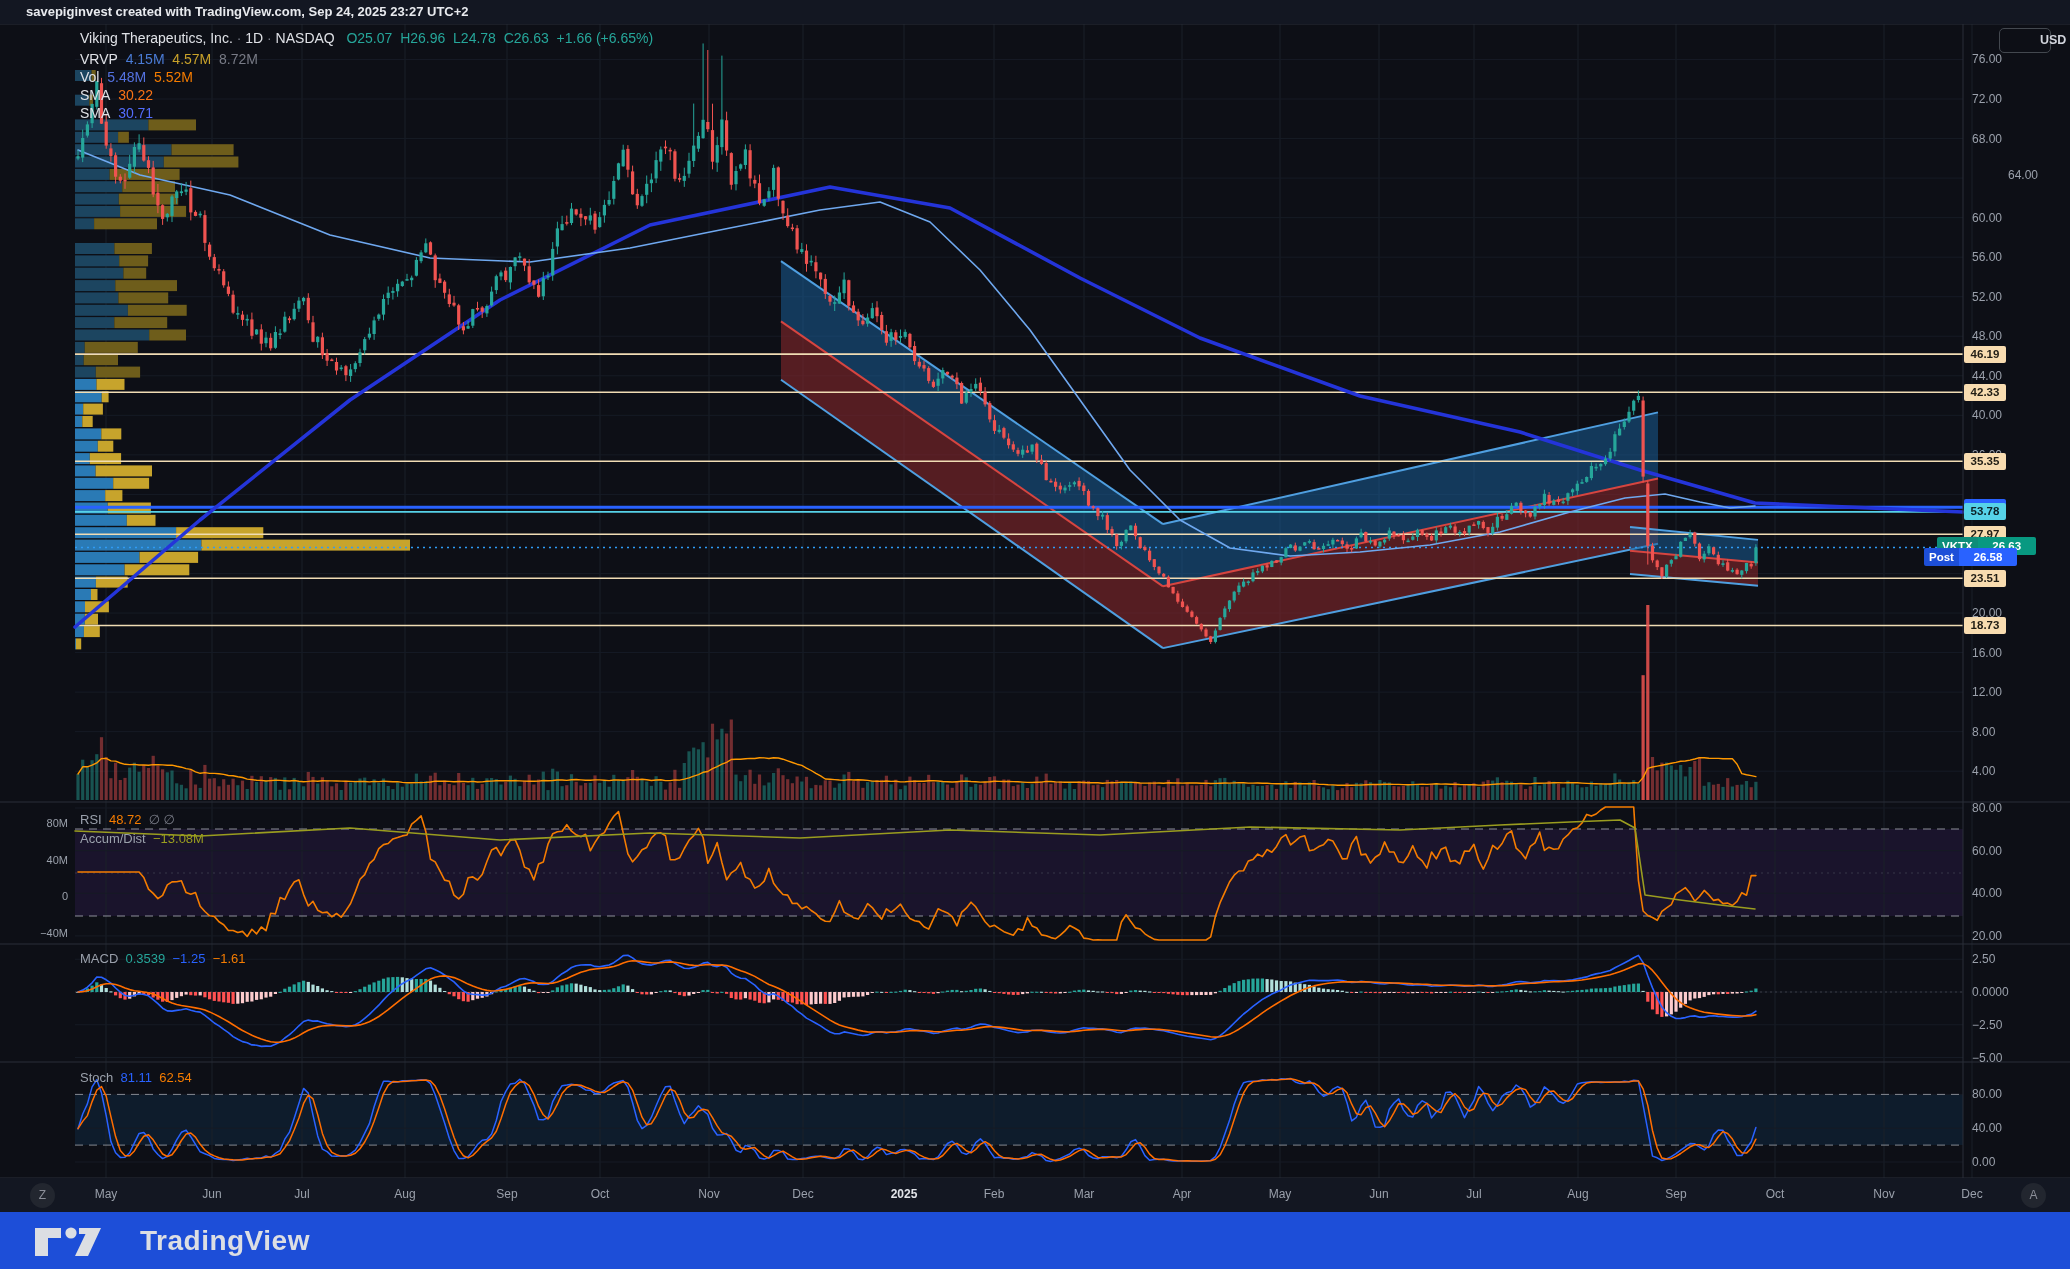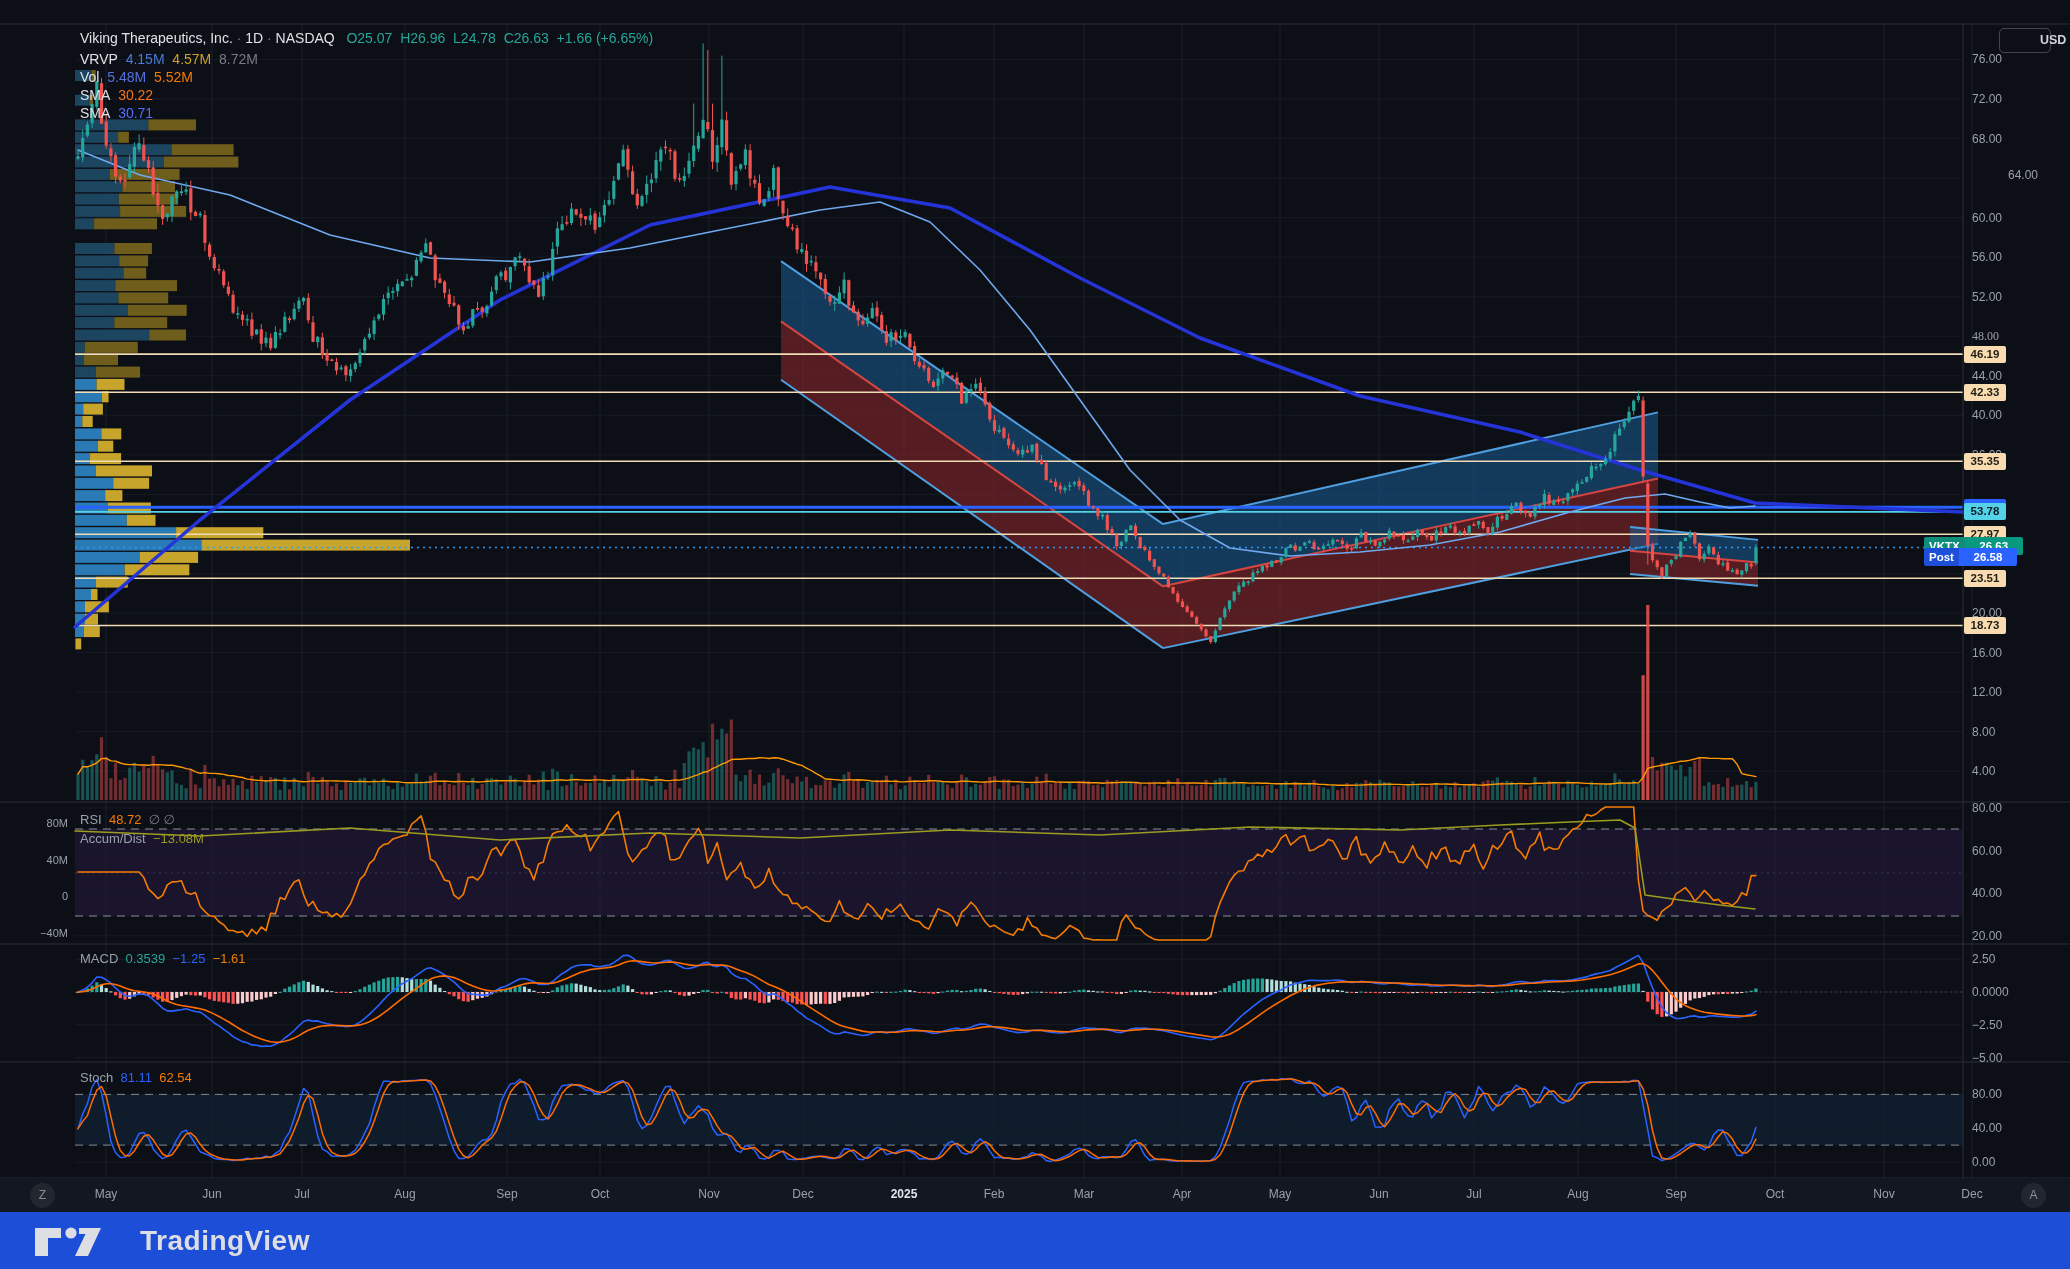--- a/index.html
+++ b/index.html
@@ -49,6 +49,9 @@
 
 <div id="root">
 
+  <div id="topbar">
+    <span>savepiginvest created with TradingView.com, Sep 24, 2025 23:27 UTC+2</span>
+  </div>
 
   <svg id="cv" width="2070" height="1269">
       <rect x="75.0" y="829.0" width="1888.0" height="87.0" fill="rgba(103,58,183,0.14)"></rect>

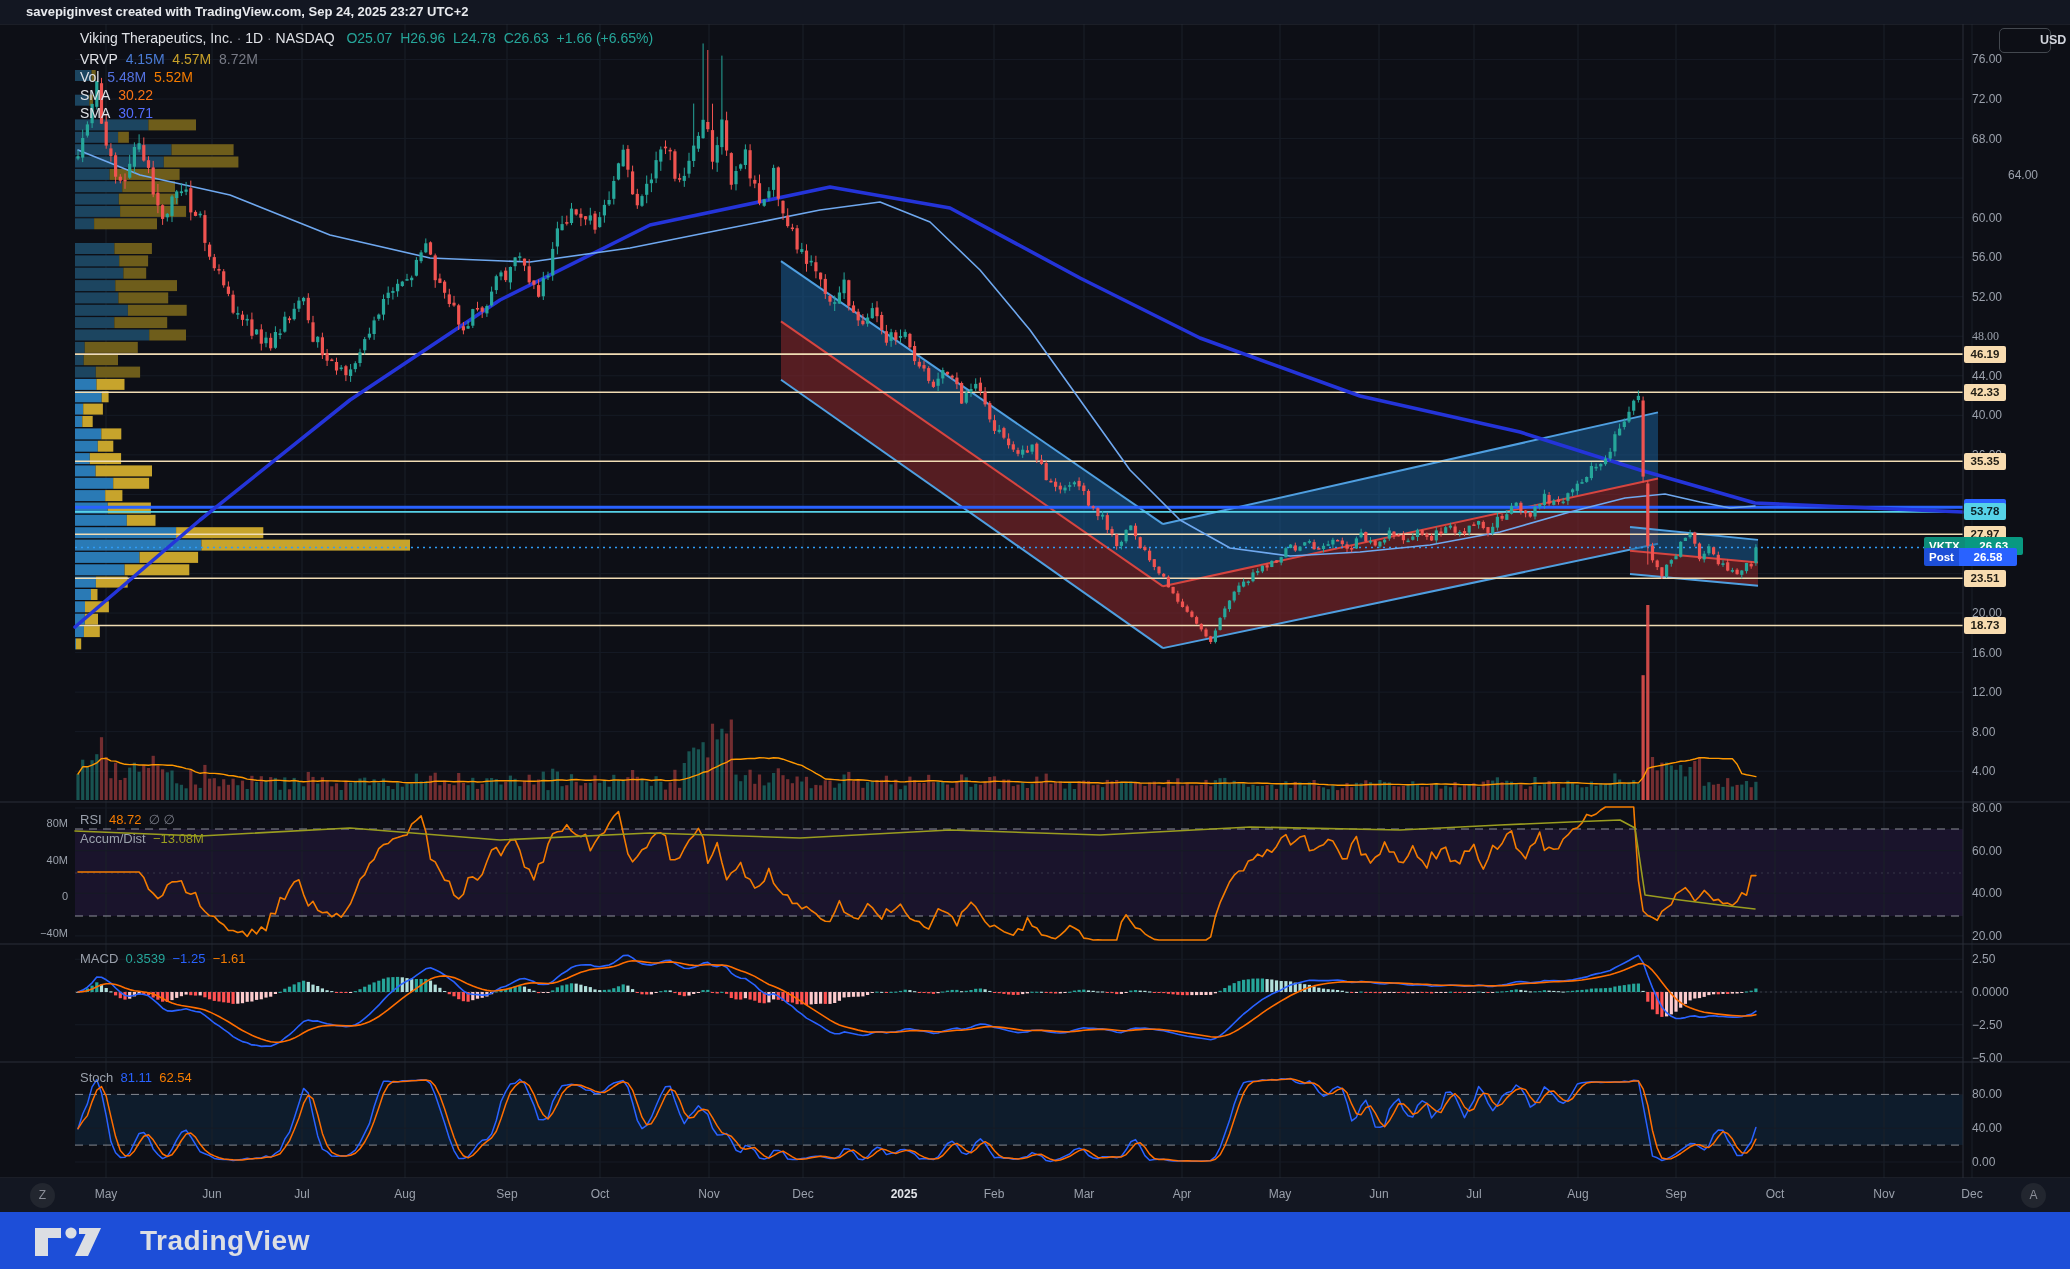--- a/index.html
+++ b/index.html
@@ -1740,7 +1740,7 @@
       <div class="tick" style="top:211px;">60.00</div>
       <div class="tick" style="top:250px;">56.00</div>
       <div class="tick" style="top:290px;">52.00</div>
-      <div class="tick" style="top:329px;font-family:Liberation Serif, serif;">48.00</div>
+      <div class="tick" style="top:329px;">48.00</div>
       <div class="tick" style="top:369px;">44.00</div>
       <div class="tick" style="top:408px;">40.00</div>
       <div class="tick" style="top:448px;">36.00</div>

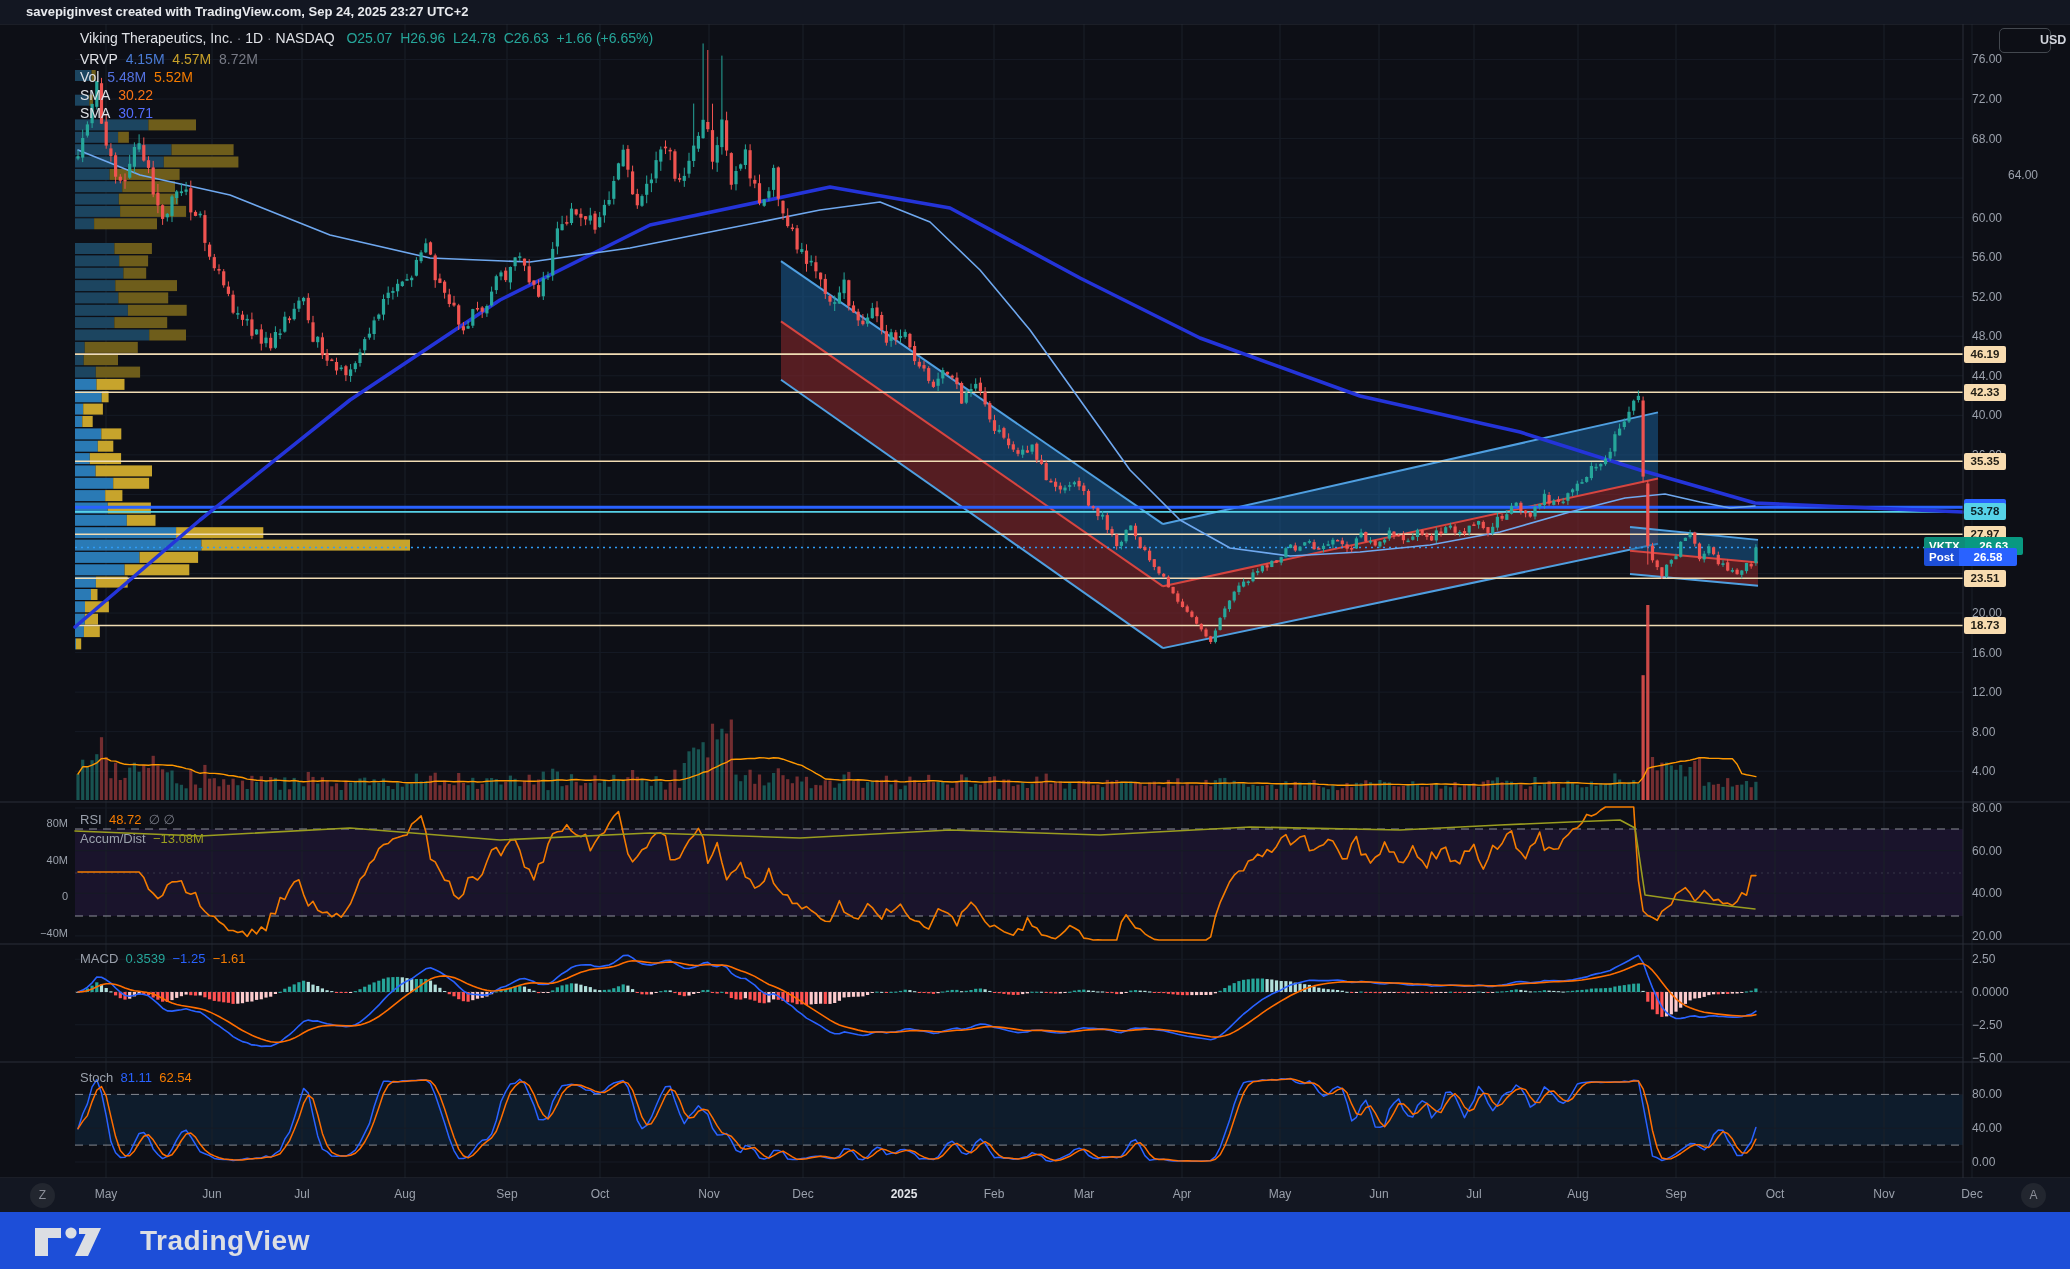--- a/index.html
+++ b/index.html
@@ -34,7 +34,7 @@
   .symchip { position:absolute; height:18px; z-index:5; display:flex; font-size:11.5px; font-weight:700; line-height:18px; }
   .symchip .tag { padding:0 5px; border-radius:2px 0 0 2px; color:#fff; }
   .symchip .val { width:58px; text-align:center; border-radius:0 2px 2px 0; color:#fff; }
-  .symchip.vk .tag { background:#0d8d7a; } .symchip.vk .val { background:#089981; }
+  .symchip.vk .tag { background:#0d8d7a;margin-left:13px; } .symchip.vk .val { background:#089981; }
   .symchip.po .tag { background:#1d4fd8; } .symchip.po .val { background:#2962ff; }
   #usd-btn { position:absolute; left:1999px; top:28px; width:52px; height:25px; border:1px solid #43484f;
              border-radius:5px; color:#d1d4dc; font-size:12.5px; font-weight:700; text-align:center; line-height:23px; z-index:5;padding-left:40px; }

